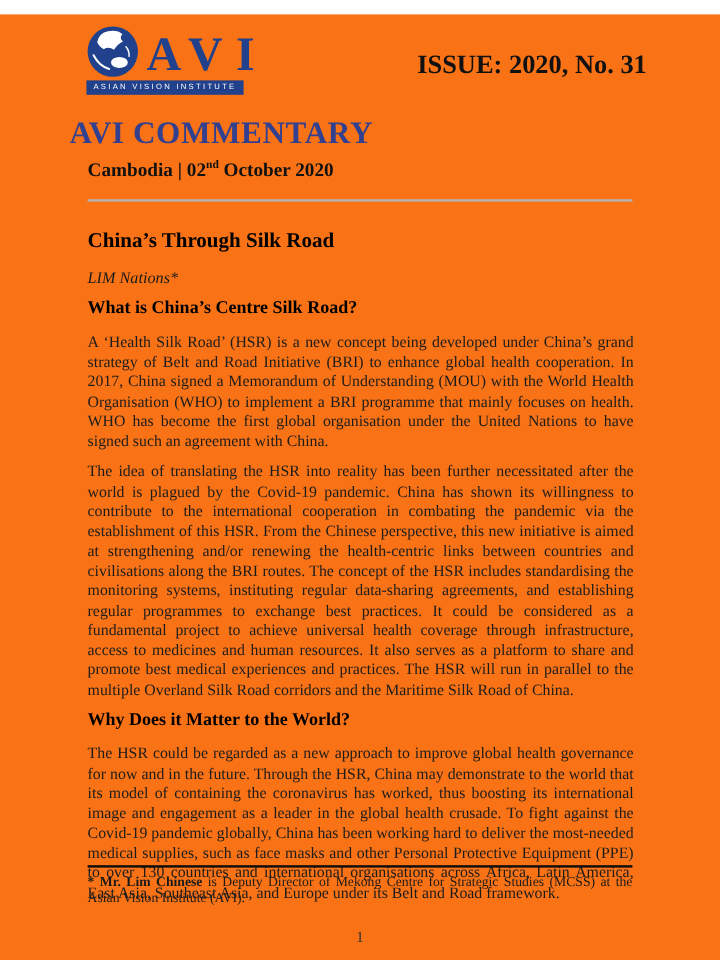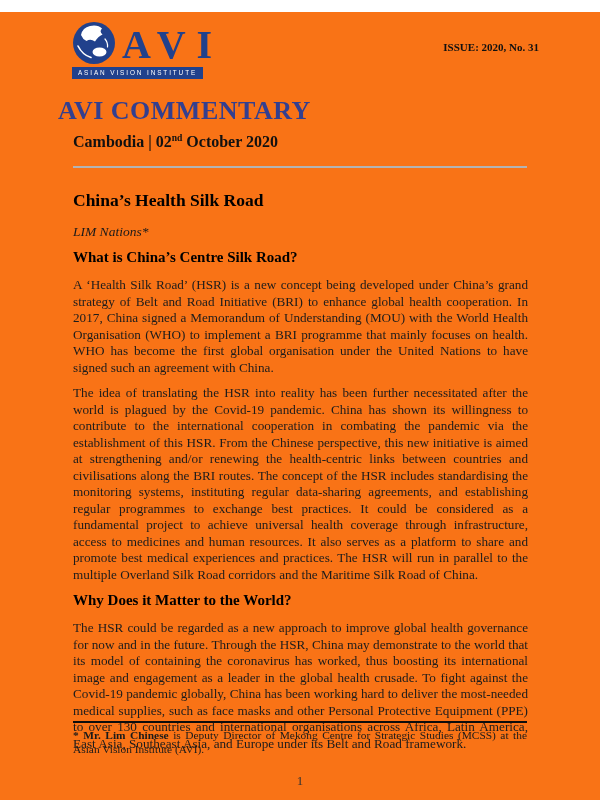--- a/index.html
+++ b/index.html
@@ -45,7 +45,7 @@
   }
   .issue{
     position:absolute;right:61px;top:29px;
-    font-weight:bold;font-size:11px;
+    font-weight:bold;font-size:22px;
     color:#111111;
   }
   .pub-title{

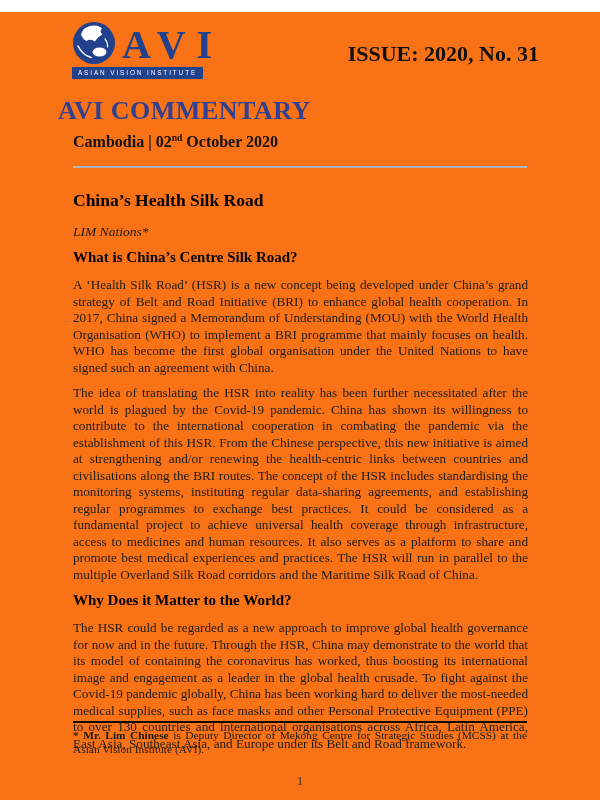--- a/index.html
+++ b/index.html
@@ -132,7 +132,7 @@
   <div class="rule-grey"></div>
 
   <main class="article">
-    <h2 class="doc-title">China’s Health Silk Road</h2>
+    <h2 class="doc-title">China’s Through Silk Road</h2>
     <p class="author">LIM Nations*</p>
 
     <h3 class="sec-heading">What is China’s Centre Silk Road?</h3>

